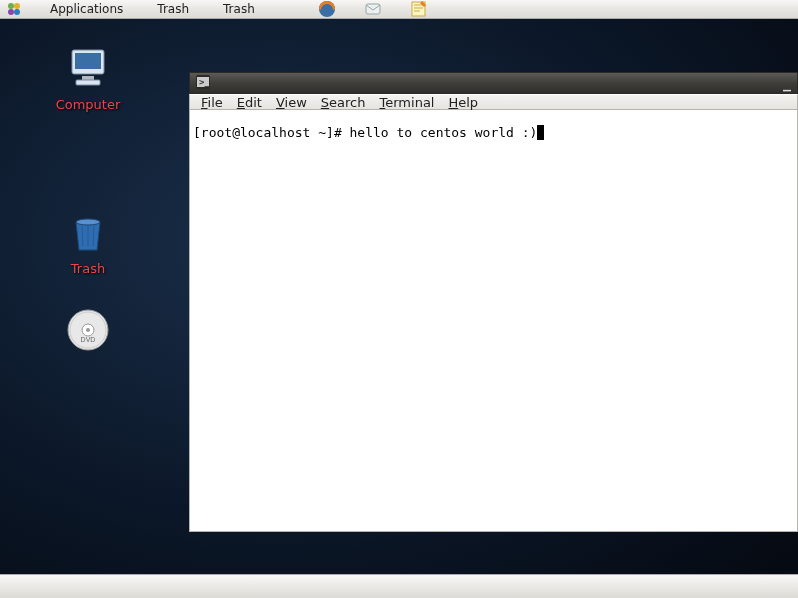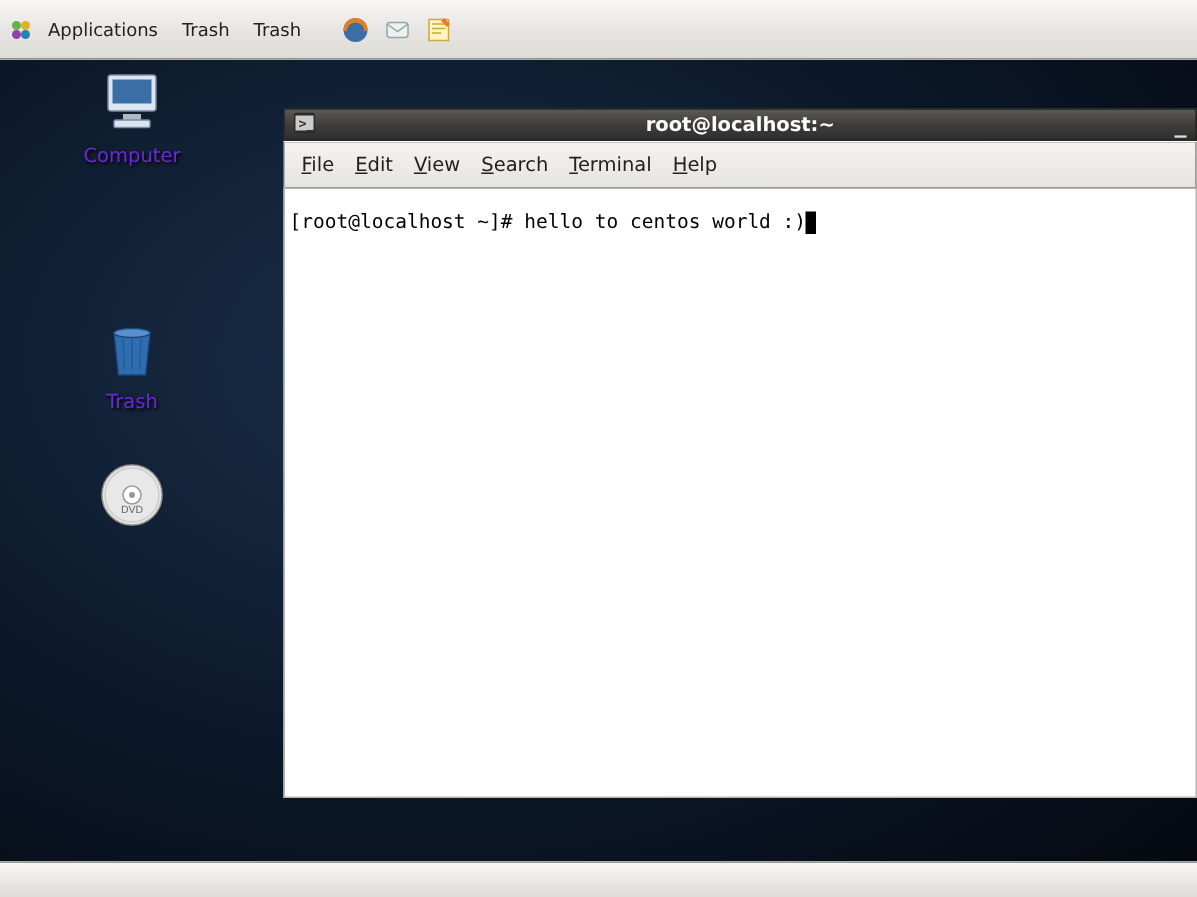--- a/index.html
+++ b/index.html
@@ -13,13 +13,13 @@
   position: relative;
 }
 .panel {
-  height: 40px;
+  height: 19px;
   background: linear-gradient(to bottom, #f8f7f6 0%, #e8e6e2 50%, #dddbd6 100%);
   border-bottom: 1px solid #aaa;
   display: flex;
   align-items: center;
   padding: 0 4px;
-  gap: 0;
+  gap: 18px;
 }
 .panel-icon { width: 20px; height: 20px; display: inline-flex; align-items:center; justify-content:center; }
 .menu-item { padding: 2px 8px; color: #222; cursor: default; }

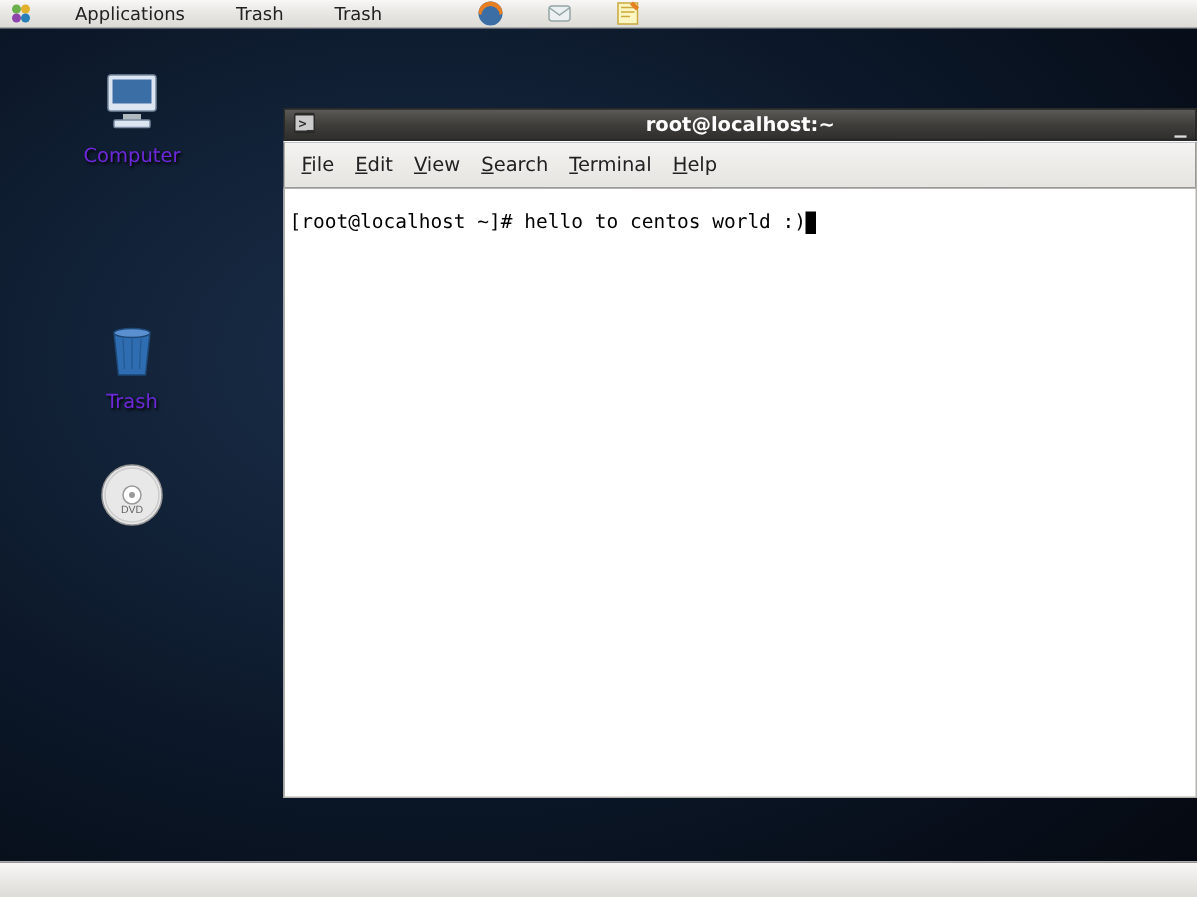--- a/index.html
+++ b/index.html
@@ -177,7 +177,6 @@
           <text x="3" y="10" font-size="9" font-family="monospace" fill="#333">&gt;_</text>
         </svg>
     </span>
-    <span class="title">root@localhost:~</span>
     <span class="tb-btn">_</span>
   </div>
   <div class="menubar">

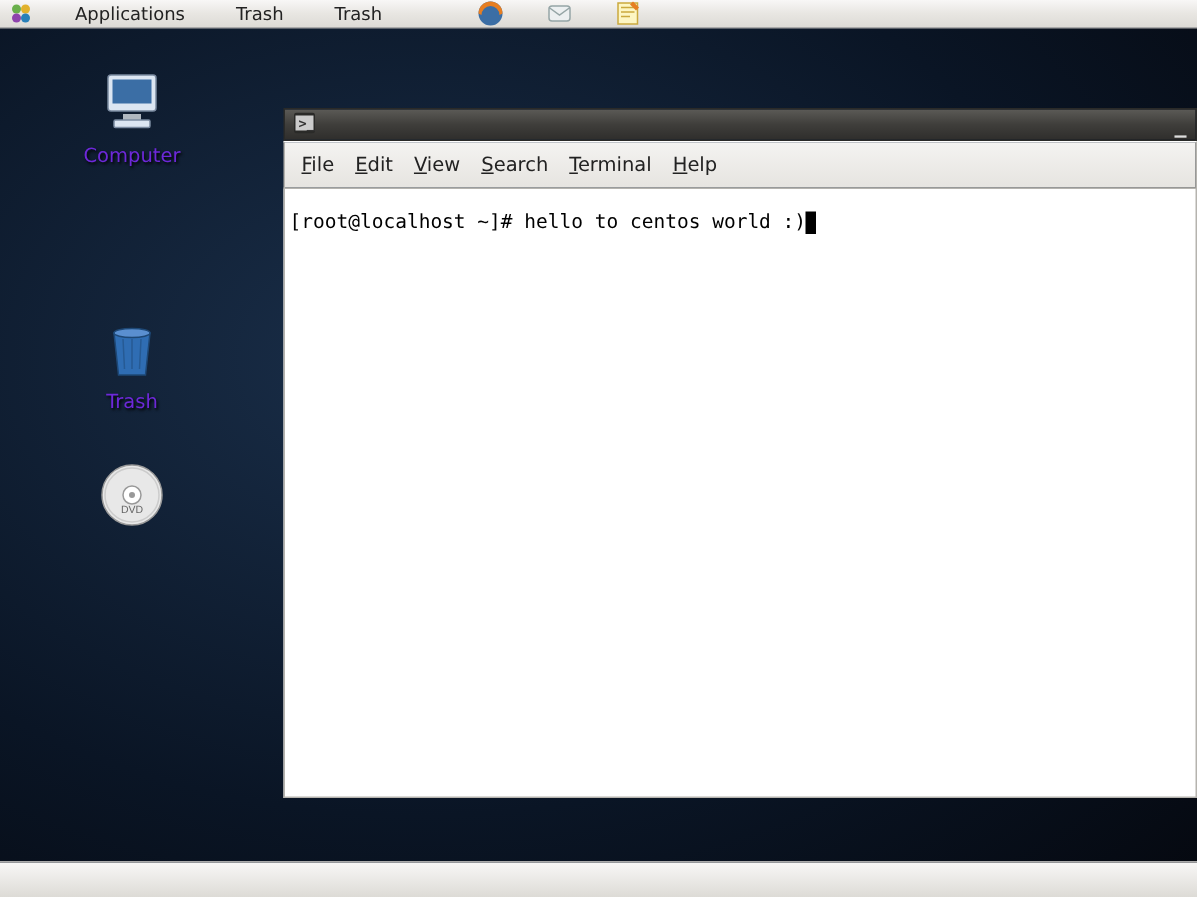--- a/index.html
+++ b/index.html
@@ -34,7 +34,7 @@
   cursor: default;
 }
 .icon .glyph { width: 48px; height: 48px; margin-bottom: 5px; display:flex; align-items:center; justify-content:center; }
-.icon .label { color: #6d28d9; text-shadow: 1px 1px 2px #000; text-align: center; font-size: 13px; line-height:1.25; }
+.icon .label { color: #ef4444; text-shadow: 1px 1px 2px #000; text-align: center; font-size: 13px; line-height:1.25; }
 .taskbar {
   position: absolute;
   bottom: 0; left: 0; right: 0;

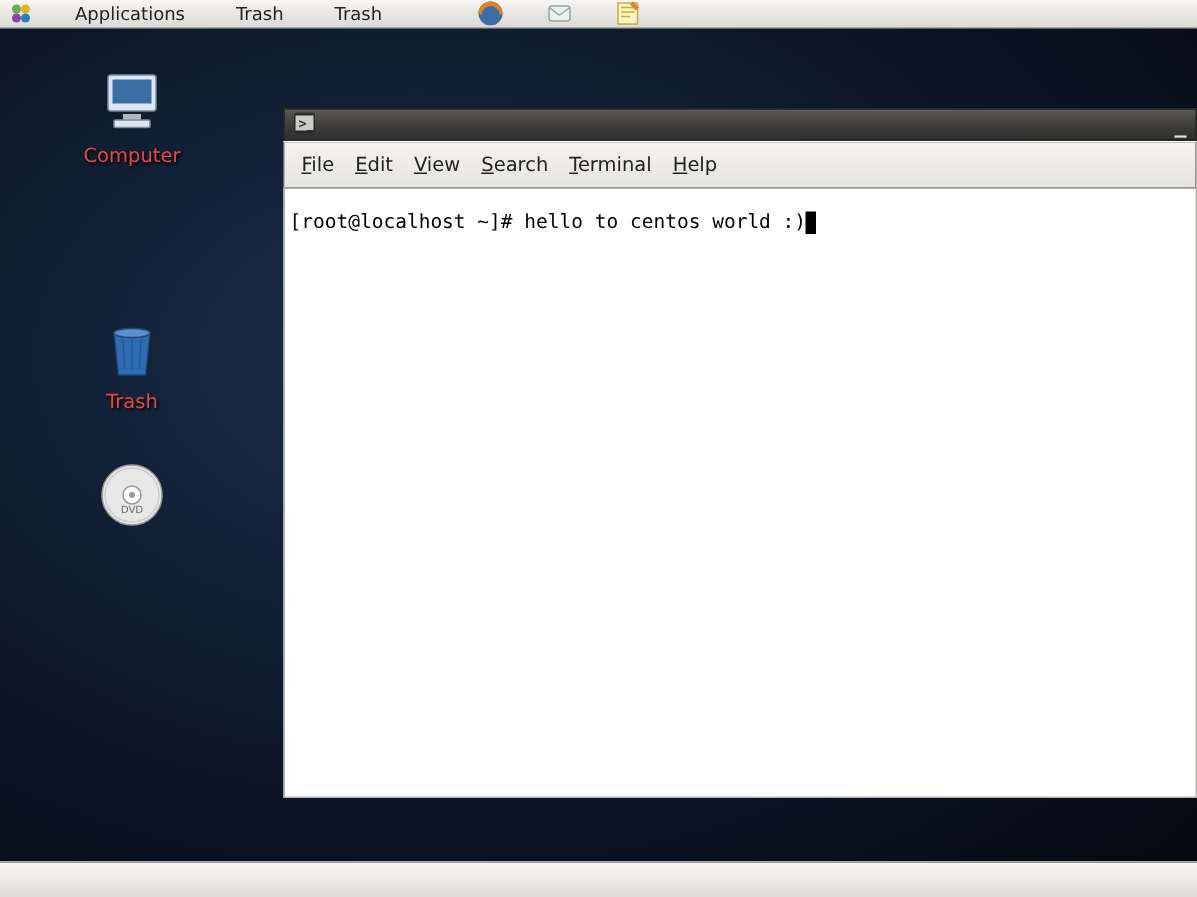--- a/index.html
+++ b/index.html
@@ -65,7 +65,7 @@
 .titlebar .title { position:absolute; left:0; right:0; text-align:center; font-size:13px; pointer-events:none;}
 .titlebar .tb-btn { margin-left:auto; margin-right:6px; font-weight:bold; color:#ddd; cursor:default; font-size:16px; line-height:12px;}
 .menubar {
-  height: 32px;
+  height: 16px;
   background: linear-gradient(to bottom, #f4f3f1 0%, #e6e4e0 100%);
   border: 1px solid #b5b3ae;
   border-top: 1px solid #fff;

